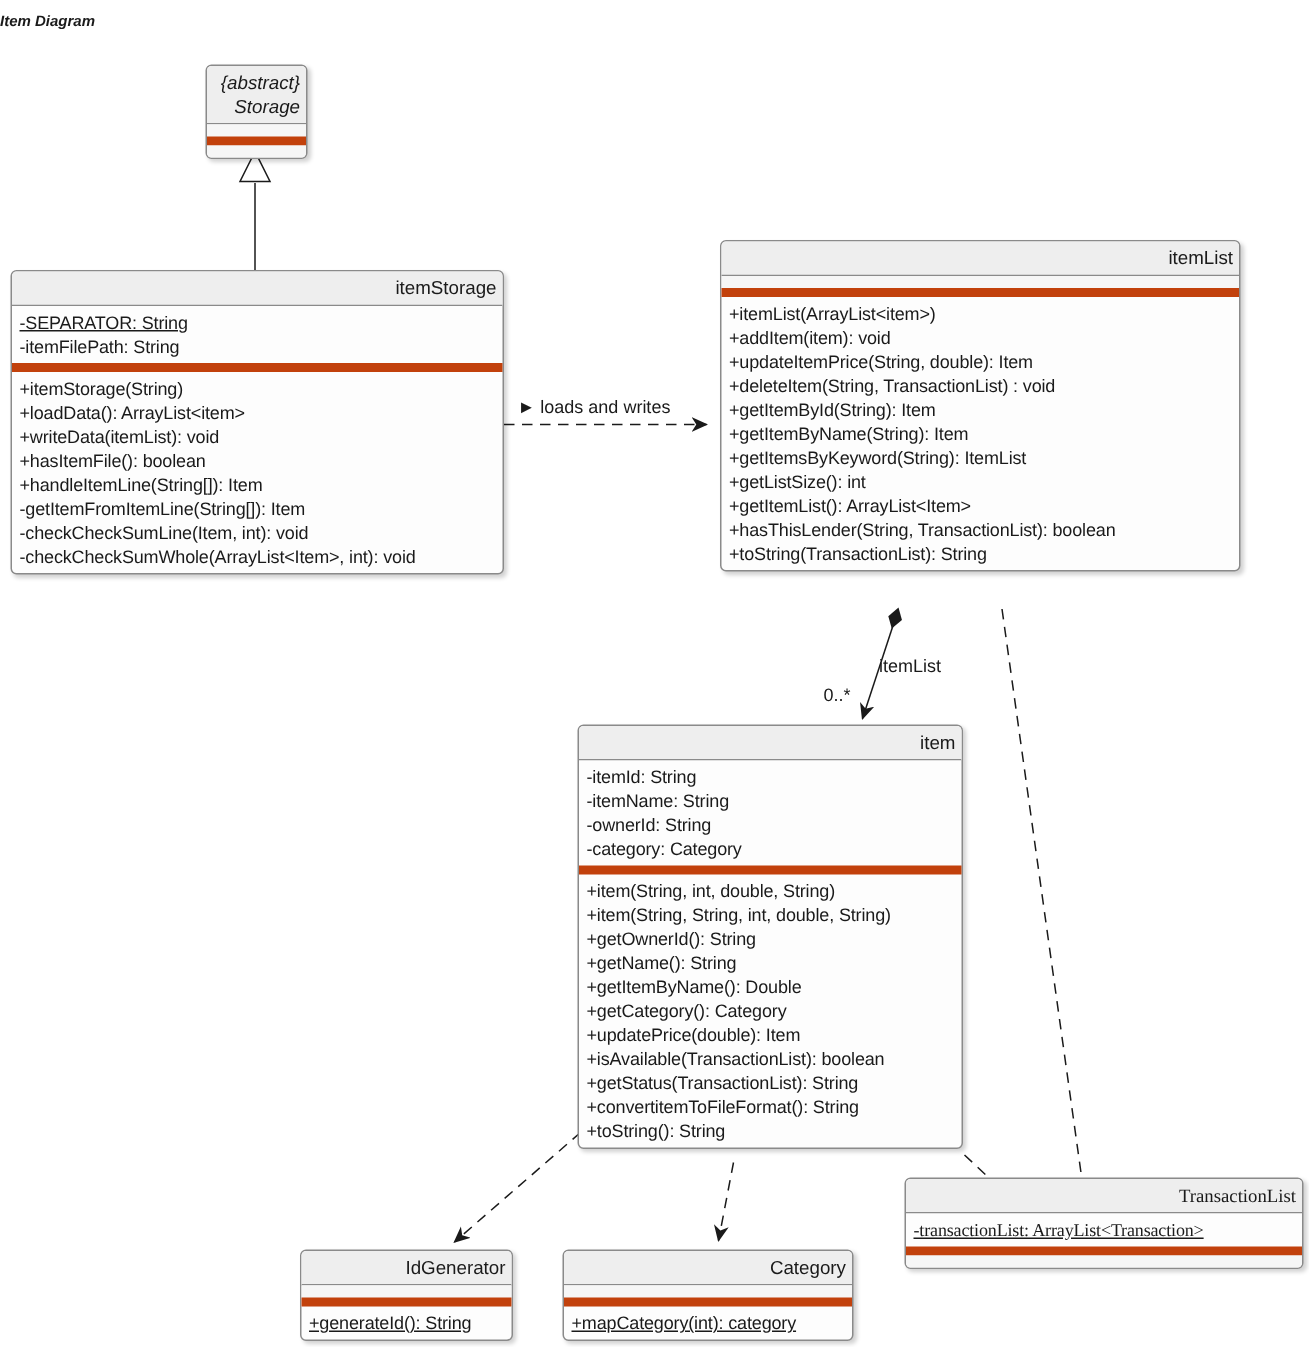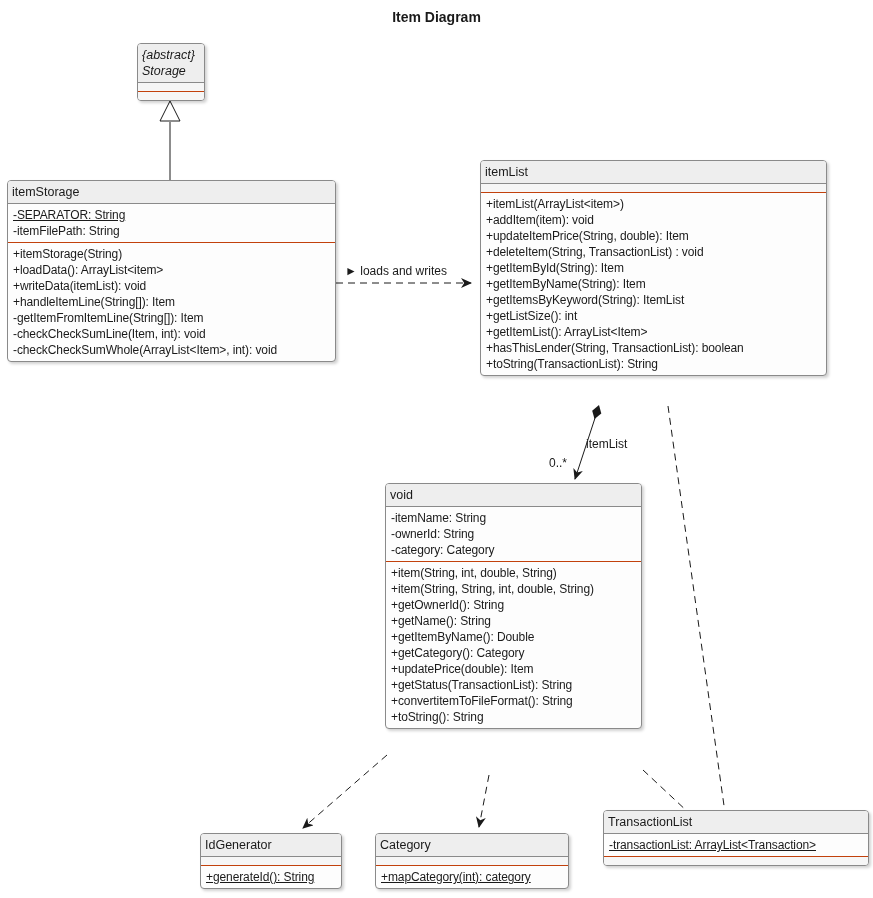--- a/index.html
+++ b/index.html
@@ -9,8 +9,8 @@
     overflow:hidden;
   }
   .diagram-title {
-    position:absolute; top:9px; left:0; right:0; text-align:center;
-    font-weight:bold; font-size:14px;
+    position:absolute; top:9px; left:0; right:0; 
+    font-weight:bold; font-size:10px;font-style:italic;
   }
   svg.edges { position:absolute; left:0; top:0; pointer-events:none; }
   .uml-class {

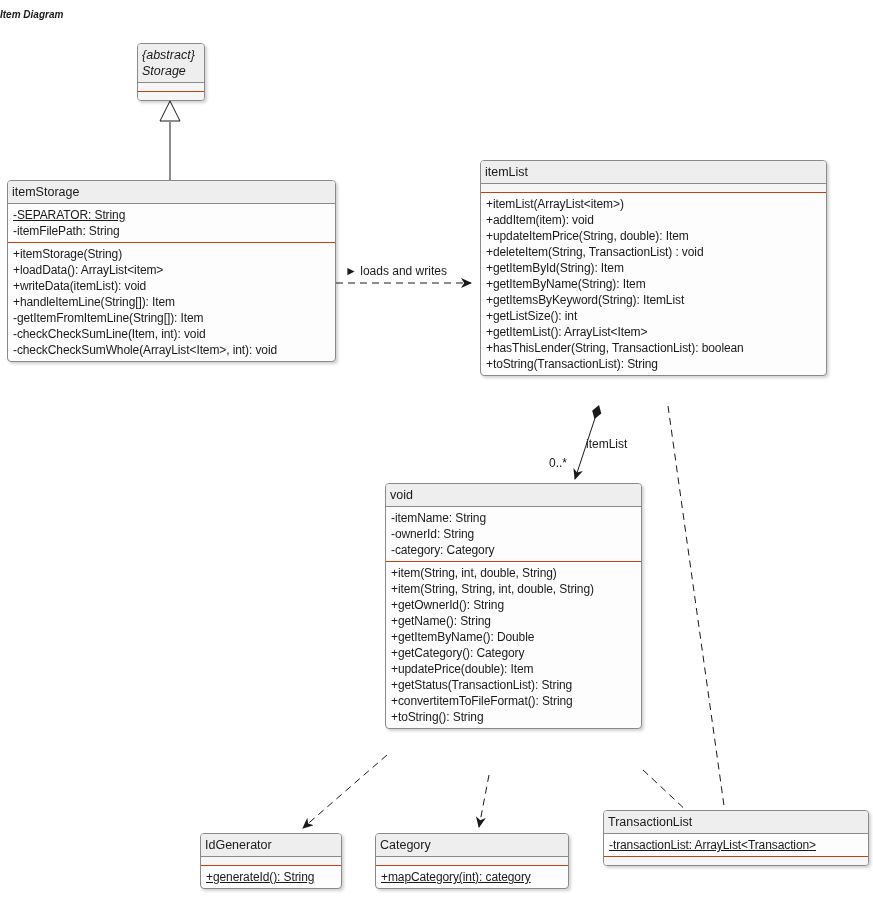--- a/index.html
+++ b/index.html
@@ -19,7 +19,7 @@
     font-size:12px;
   }
   .uml-header {
-    background:#eeeeee; border-bottom:1px solid #8a8a8a; text-align:left;
+    background:#eeeeee; border-bottom:1px solid #8a8a8a; text-align:right;
     padding:3px 4px; line-height:16px; font-size:12.5px;
     border-radius:3px 3px 0 0; white-space:nowrap; overflow:hidden;
   }

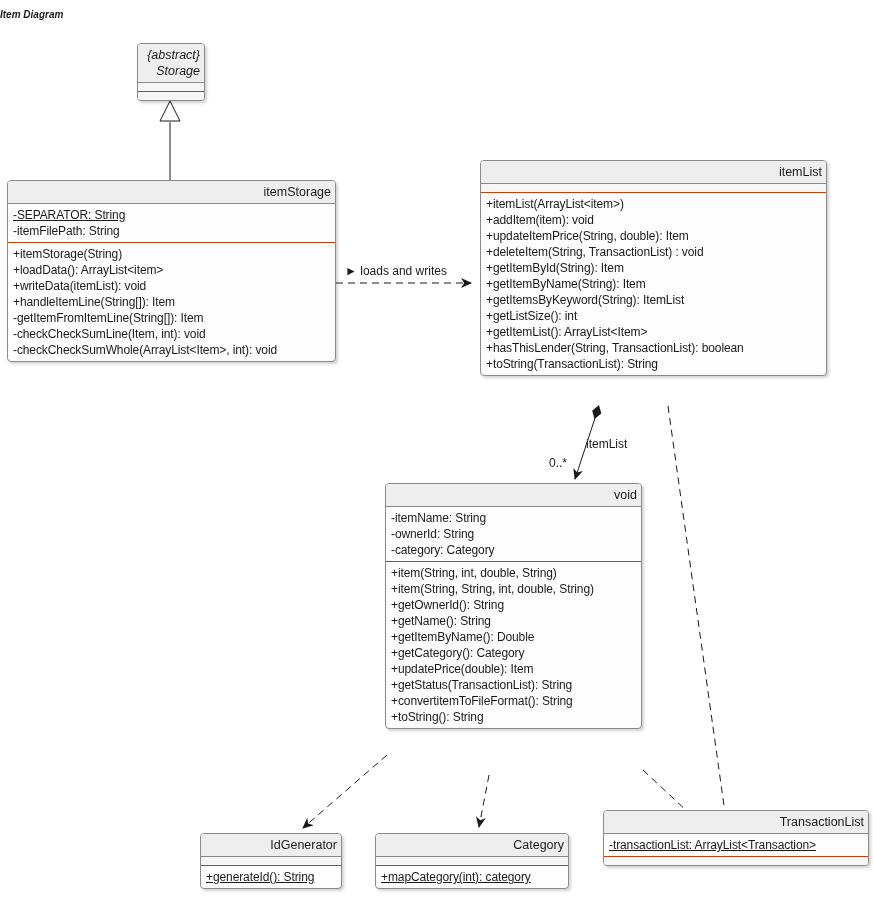--- a/index.html
+++ b/index.html
@@ -24,7 +24,7 @@
     border-radius:3px 3px 0 0; white-space:nowrap; overflow:hidden;
   }
   .uml-header.italic { font-style:italic; }
-  .compartment { border-bottom:1px solid #c2410c; padding:3px 0; }
+  .compartment { border-bottom:6px solid #c2410c; padding:3px 0; }
   .compartment.empty { min-height:4px; padding:2px 0; background:#f6f6f6; }
   .compartment:last-child { border-bottom:none; border-radius:0 0 3px 3px; }
   .member {

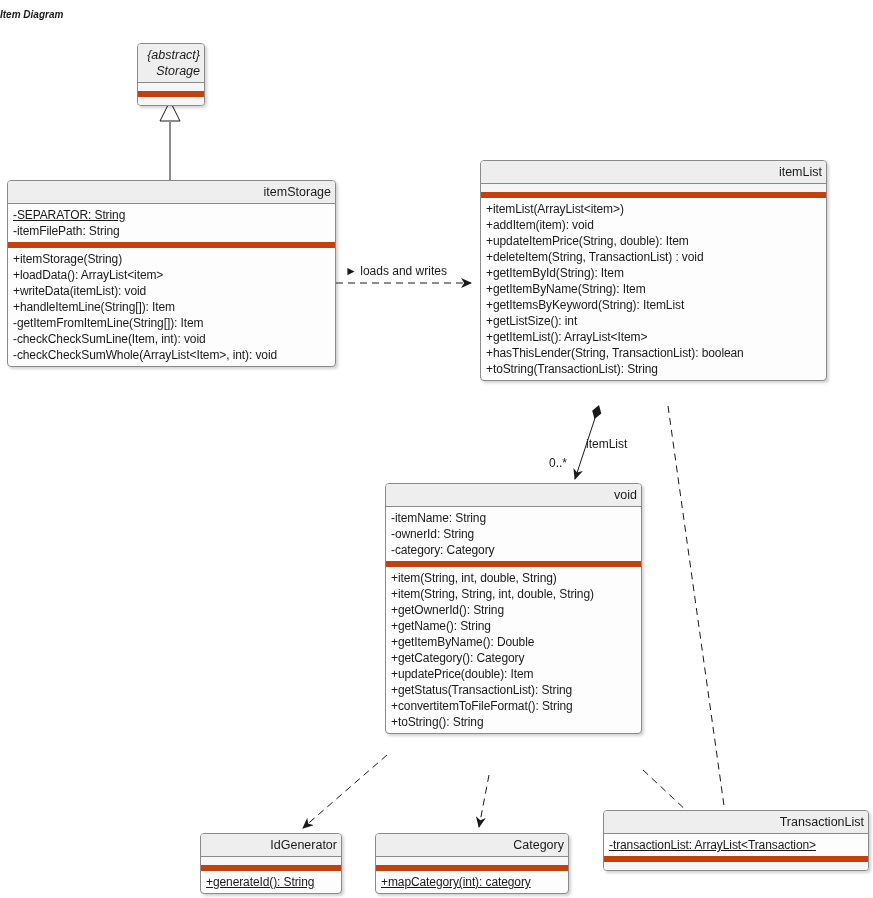--- a/index.html
+++ b/index.html
@@ -88,6 +88,7 @@
         <div class="member">+itemStorage(String)</div>
         <div class="member">+loadData(): ArrayList&lt;item&gt;</div>
         <div class="member">+writeData(itemList): void</div>
+        <div class="member">+hasItemFile(): boolean</div>
         <div class="member">+handleItemLine(String[]): Item</div>
         <div class="member">-getItemFromItemLine(String[]): Item</div>
         <div class="member">-checkCheckSumLine(Item, int): void</div>

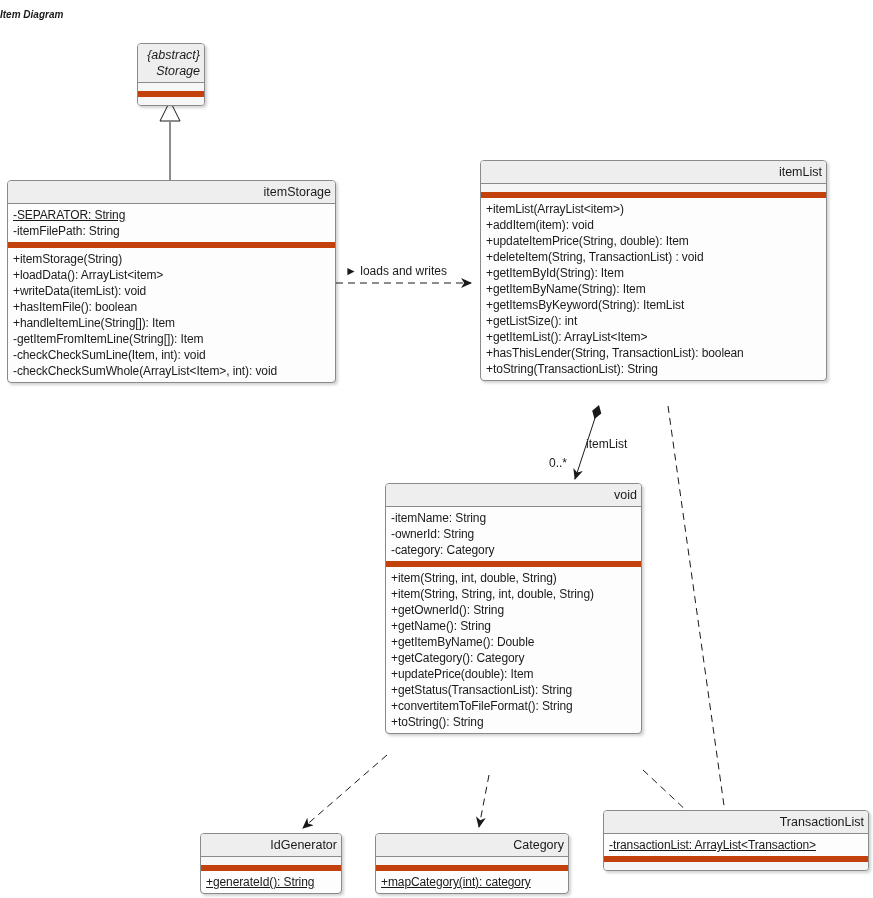--- a/index.html
+++ b/index.html
@@ -115,7 +115,7 @@
   </div>
 
   <div class="uml-class" style="left:385px; top:483px; width:255px;">
-    <div class="uml-header">void</div>
+    <div class="uml-header">item</div>
     <div class="compartment">
         <div class="member">-itemName: String</div>
         <div class="member">-ownerId: String</div>

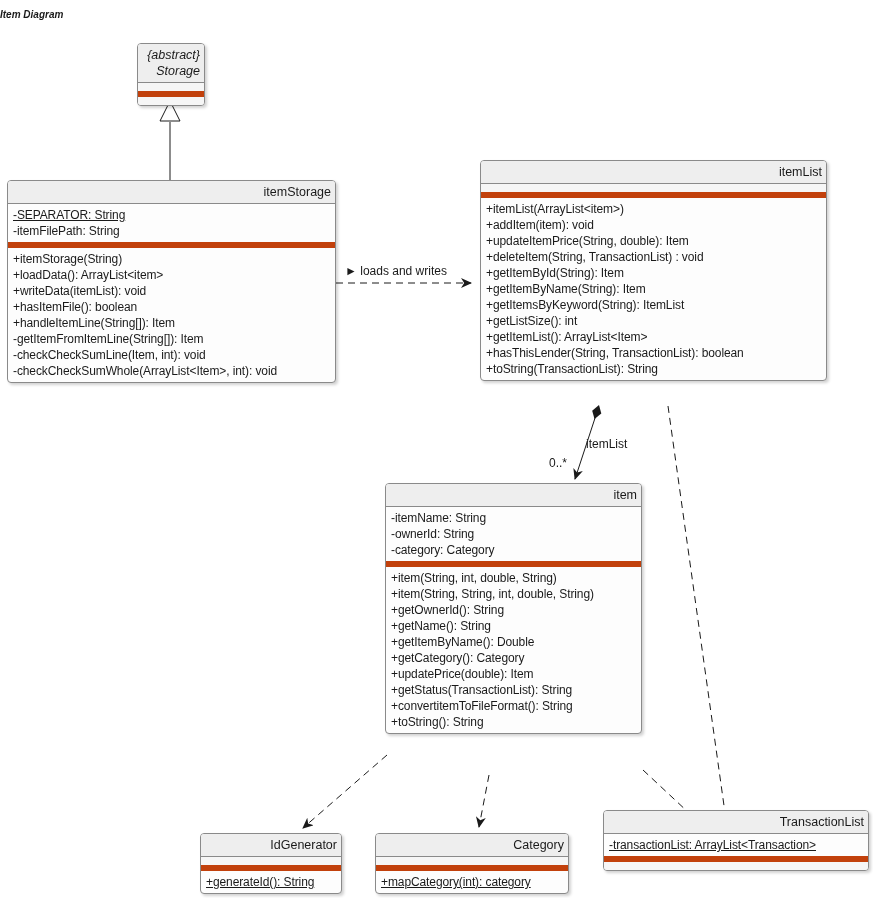--- a/index.html
+++ b/index.html
@@ -117,6 +117,7 @@
   <div class="uml-class" style="left:385px; top:483px; width:255px;">
     <div class="uml-header">item</div>
     <div class="compartment">
+        <div class="member">-itemId: String</div>
         <div class="member">-itemName: String</div>
         <div class="member">-ownerId: String</div>
         <div class="member">-category: Category</div>

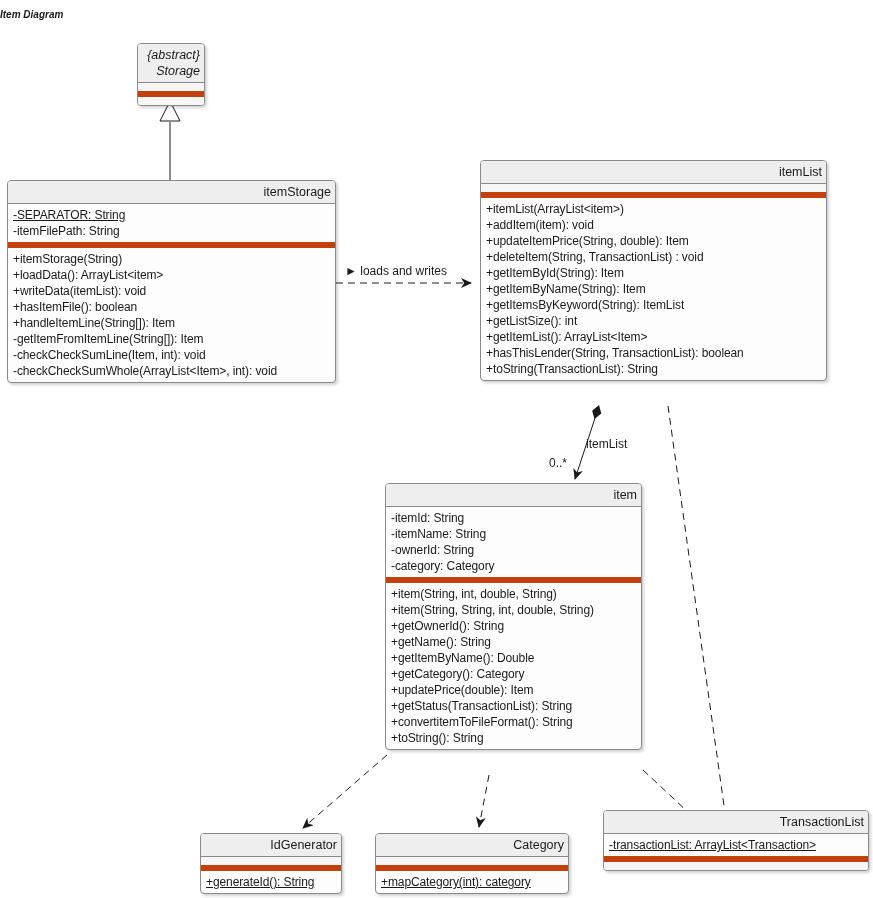--- a/index.html
+++ b/index.html
@@ -130,6 +130,7 @@
         <div class="member">+getItemByName(): Double</div>
         <div class="member">+getCategory(): Category</div>
         <div class="member">+updatePrice(double): Item</div>
+        <div class="member">+isAvailable(TransactionList): boolean</div>
         <div class="member">+getStatus(TransactionList): String</div>
         <div class="member">+convertitemToFileFormat(): String</div>
         <div class="member">+toString(): String</div>

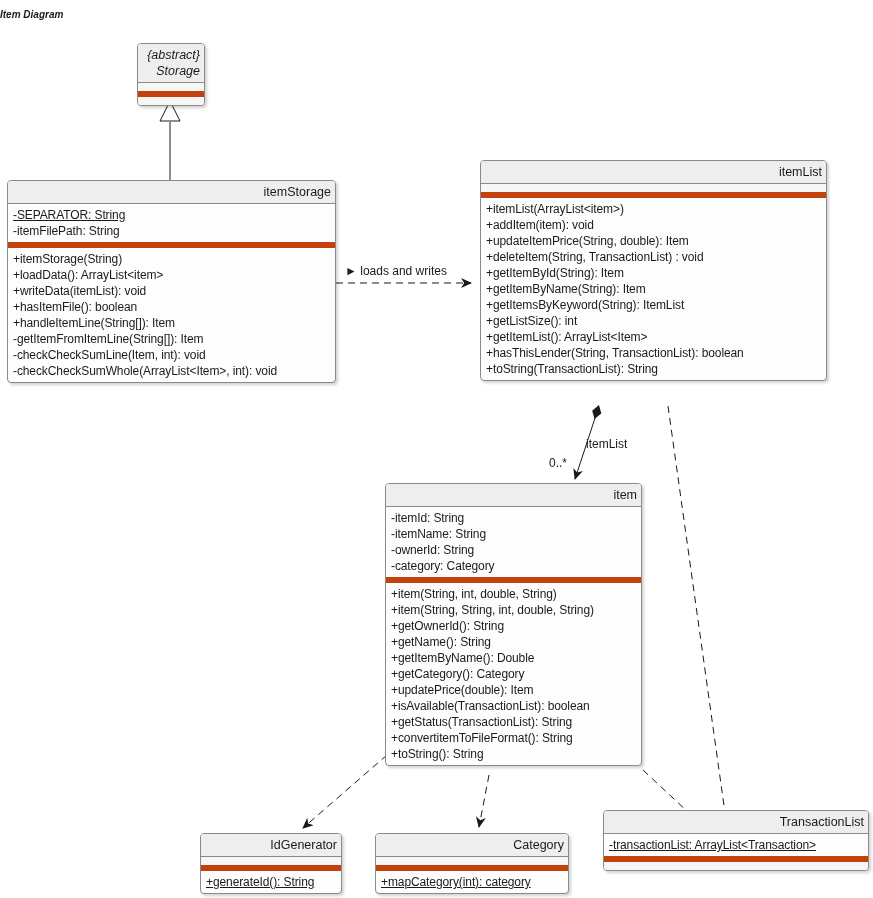--- a/index.html
+++ b/index.html
@@ -153,7 +153,7 @@
       </div>
   </div>
 
-  <div class="uml-class" style="left:603px; top:810px; width:264px;">
+  <div class="uml-class" style="left:603px; top:785px; width:264px;font-family:Liberation Serif, serif;">
     <div class="uml-header">TransactionList</div>
     <div class="compartment">
         <div class="member static">-transactionList: ArrayList&lt;Transaction&gt;</div>

